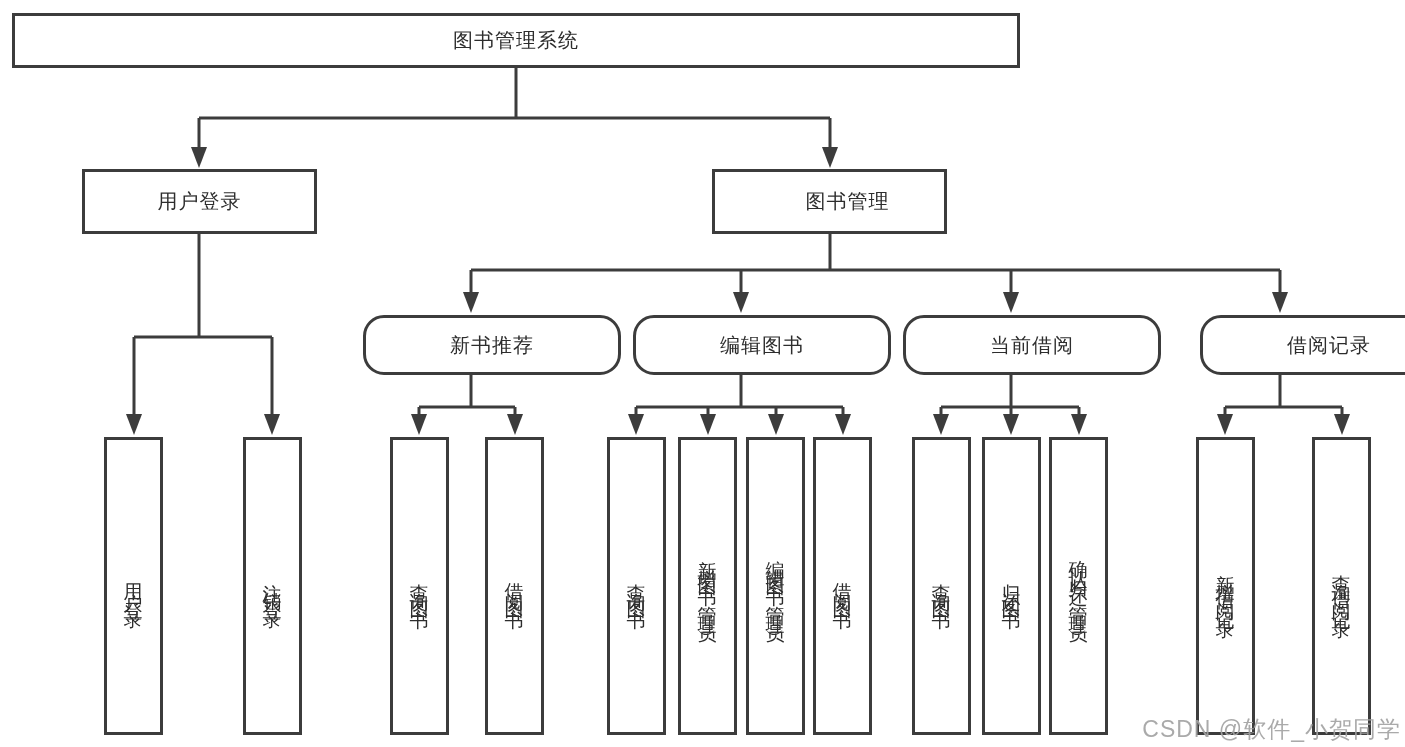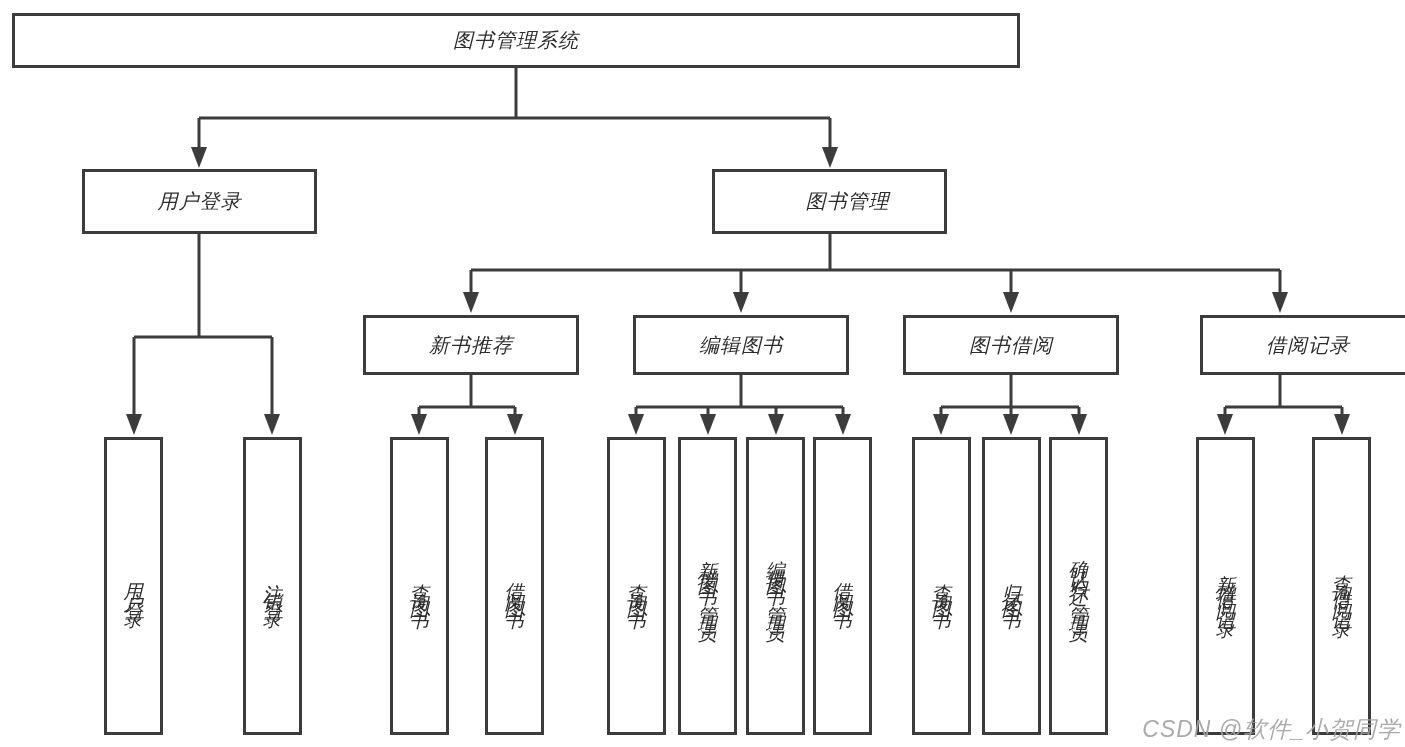--- a/index.html
+++ b/index.html
@@ -5,7 +5,7 @@
   html,body{margin:0;padding:0;background:#ffffff;}
   #stage{
     position:relative;width:1405px;height:747px;background:#ffffff;overflow:hidden;
-    font-family:"Liberation Sans","DejaVu Sans",sans-serif;color:#2d2d2d;font-style:italic;
+    font-family:"Liberation Sans","DejaVu Sans",sans-serif;color:#2d2d2d;
   }
   #connectors{position:absolute;left:0;top:0;width:1405px;height:747px;z-index:1;}
   .box{

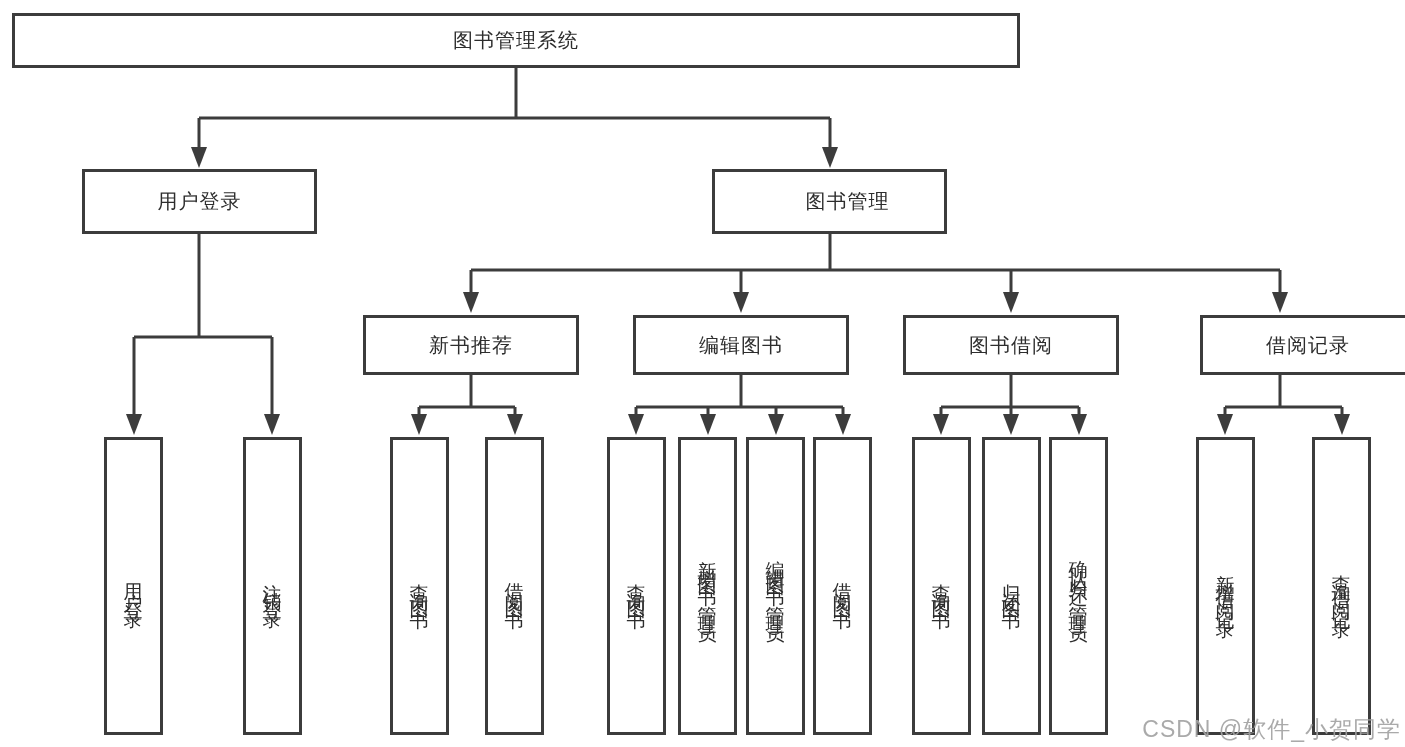--- a/index.html
+++ b/index.html
@@ -16,7 +16,7 @@
   .box-h{font-size:20px;letter-spacing:1px;}
   .root{left:12px;top:13px;width:1008px;height:55px;}
   .lvl2{top:169px;width:235px;height:65px;}
-  .lvl3{top:315px;width:216px;height:60px;}
+  .lvl3{top:315px;width:258px;height:60px;border-radius:21px;}
   .leaf{
     top:437px;width:59px;height:298px;
     writing-mode:vertical-rl;text-orientation:mixed;

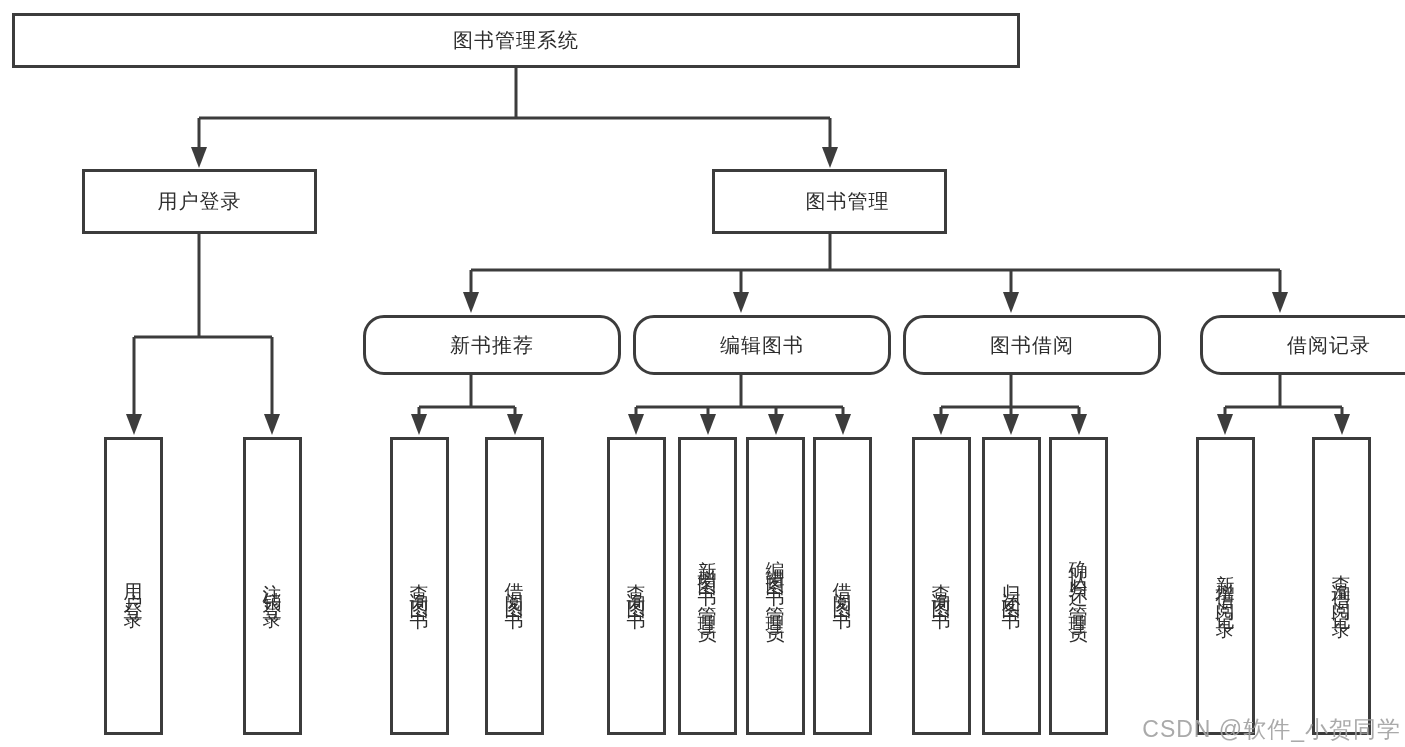--- a/index.html
+++ b/index.html
@@ -72,7 +72,7 @@
 
   <div class="box box-h lvl3" style="left:363px;">新书推荐</div>
   <div class="box box-h lvl3" style="left:633px;">编辑图书</div>
-  <div class="box box-h lvl3" style="left:903px;">图书借阅</div>
+  <div class="box box-h lvl3" style="left:903px;">当前借阅</div>
   <div class="box box-h lvl3" style="left:1172px;margin-left:28px;">借阅记录</div>
 
   <div class="box leaf" style="left:104px;">用户登录</div>

